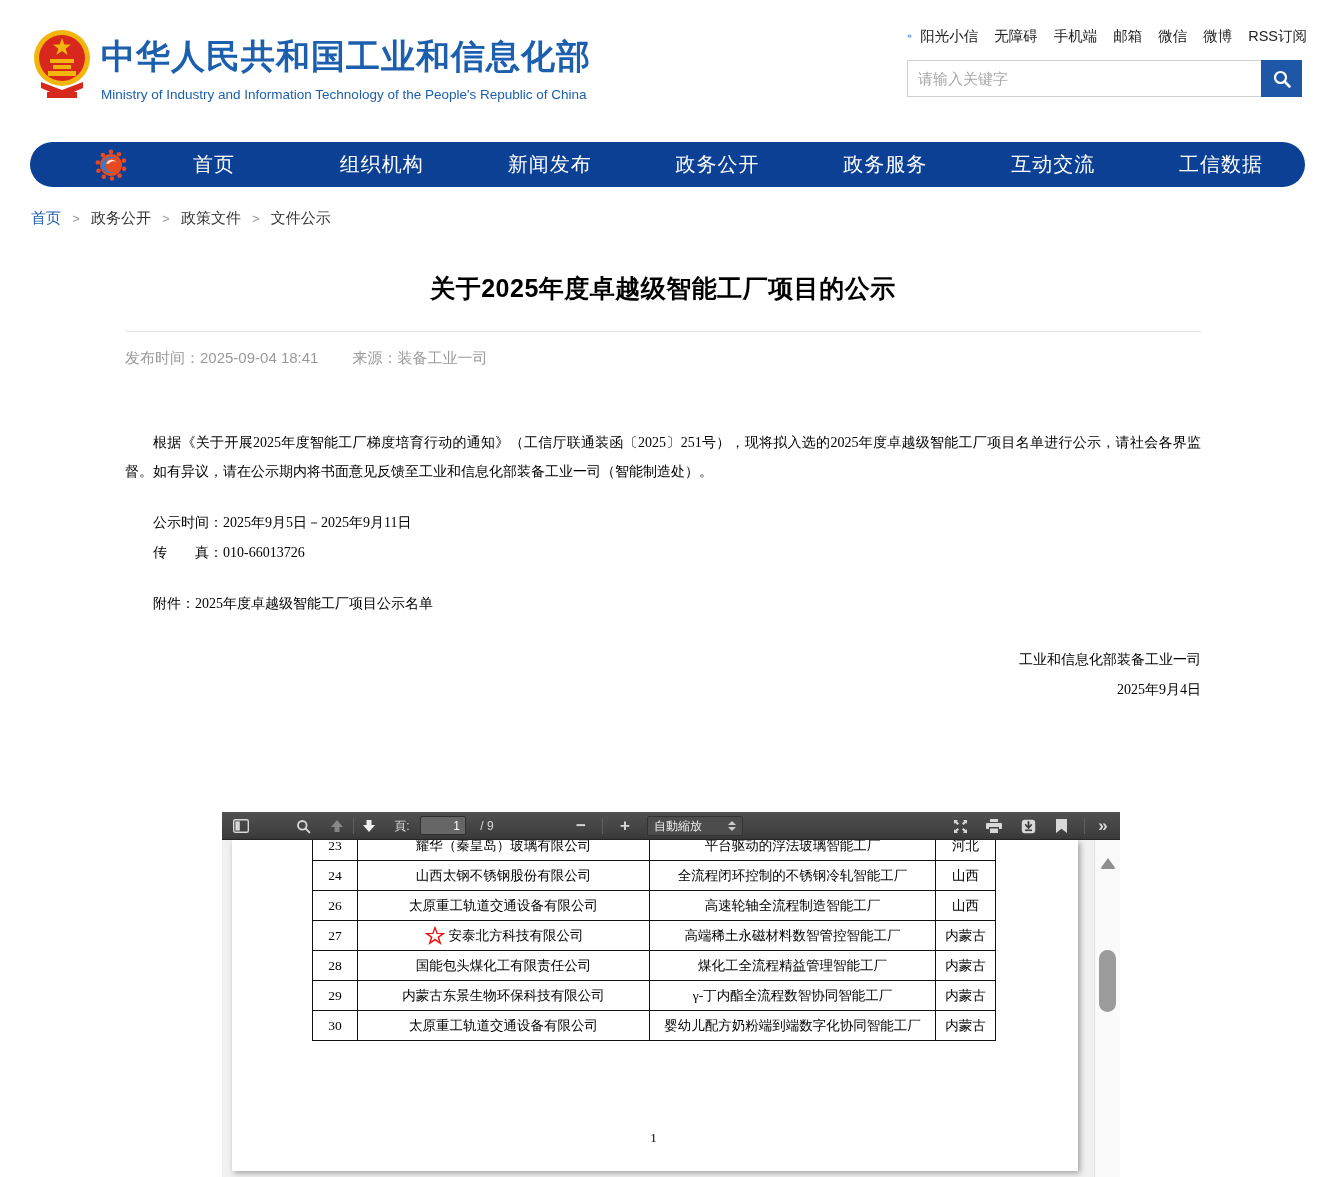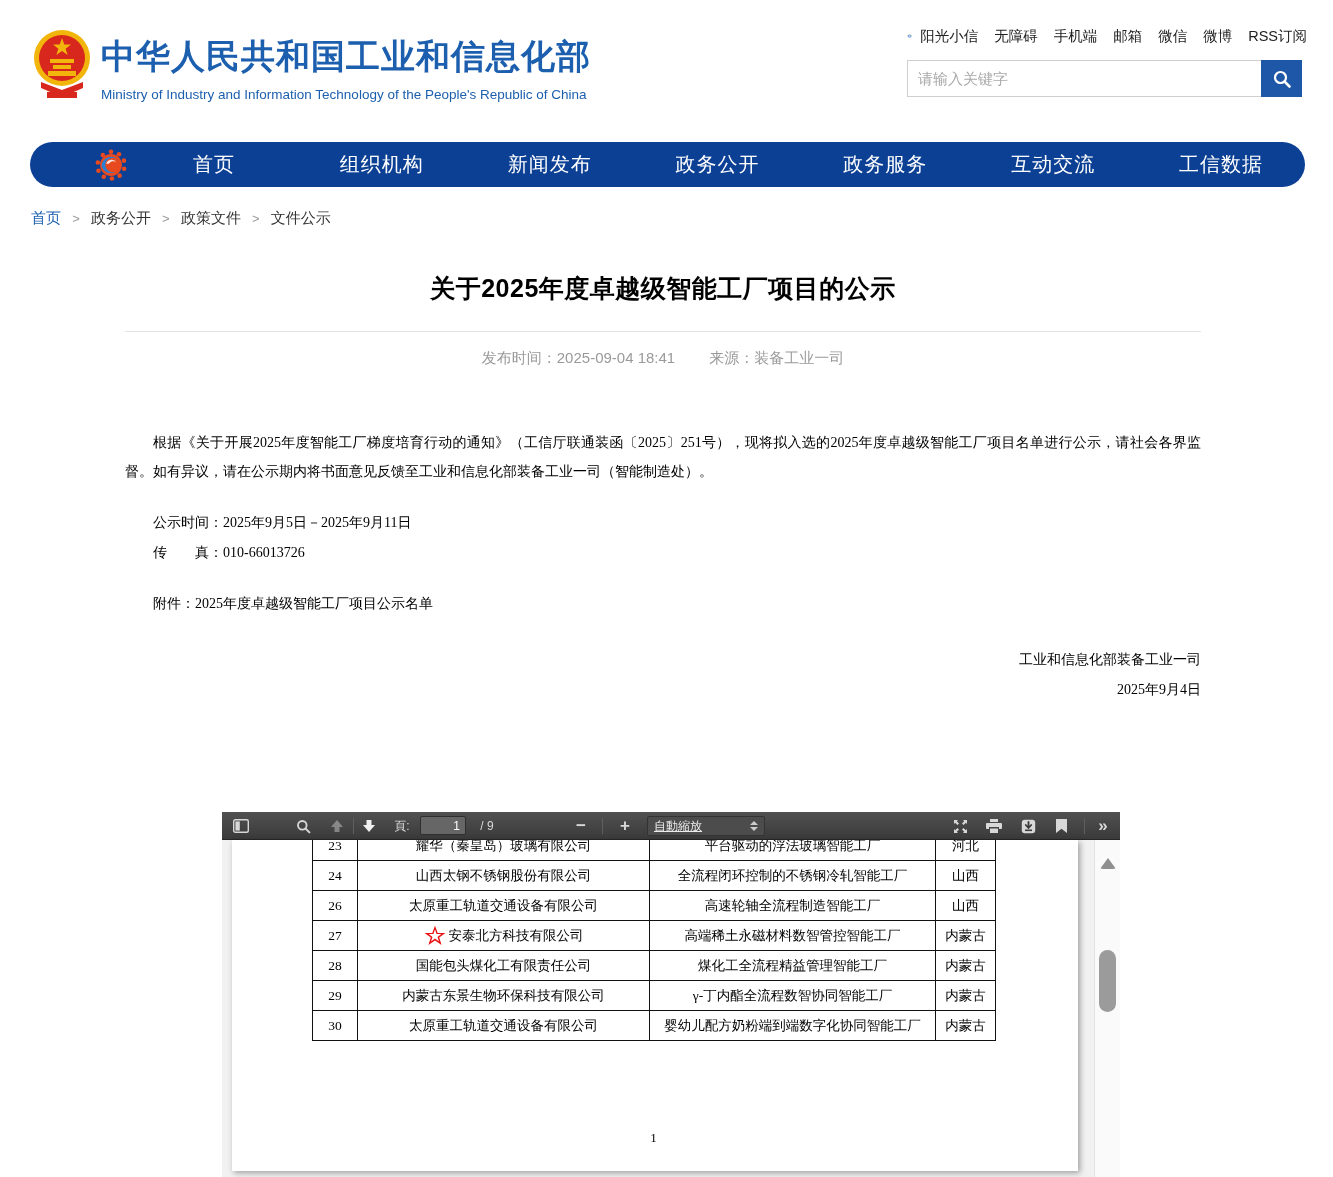--- a/index.html
+++ b/index.html
@@ -36,7 +36,7 @@
   .article { position:absolute; left:125px; top:272px; width:1076px; }
   .art-title { text-align:center; font-size:25px; font-weight:bold; color:#000; letter-spacing:0.5px; }
   .art-divider { border:none; border-top:1px solid #e3e3e3; margin-top:26px; }
-  .art-meta { text-align:center; color:#9a9a9a; font-size:15px; margin-top:17px; }
+  .art-meta { text-align:left; color:#9a9a9a; font-size:15px; margin-top:17px; }
   .art-meta .gap { display:inline-block; width:34px; }
   .art-body { font-family:Liberation Serif, serif; font-size:14px; color:#000; }
   .para1 { margin-top:60px; text-indent:2em; line-height:29px; text-align:justify; }

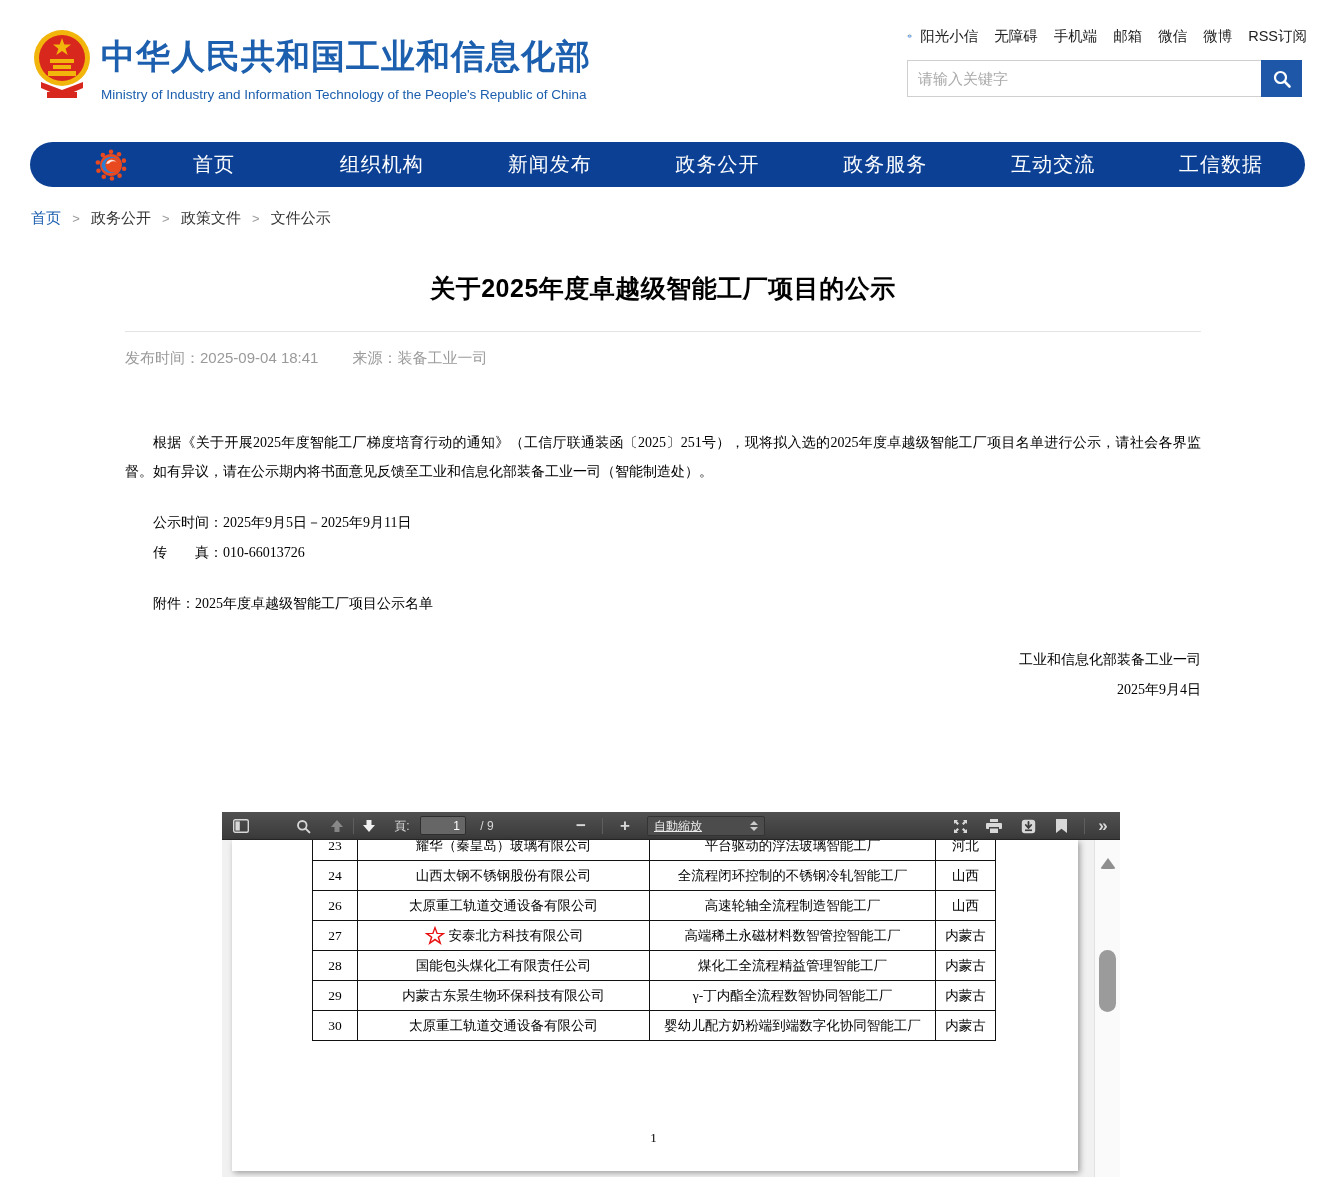--- a/index.html
+++ b/index.html
@@ -52,8 +52,8 @@
   .tb-sep { position:absolute; top:6px; width:1px; height:16px; background:#5e5e5e; }
   .page-input { position:absolute; left:198px; top:4px; width:46px; height:19px; background:#666;
     border:1px solid #2e2e2e; border-radius:2px; color:#fff; font-size:12px; text-align:right; padding-right:5px; outline:none; }
-  .zoom-select { position:absolute; left:425px; top:4px; width:118px; height:20px; background:#4c4c4c;
-    border:1px solid #333; border-radius:2px; display:flex; align-items:center; padding:0 6px; color:#ececec; font-size:12px; cursor:pointer;text-decoration:underline; }
+  .zoom-select { position:absolute; left:425px; top:4px; width:96px; height:20px; background:#4c4c4c;
+    border:1px solid #333; border-radius:2px; display:flex; align-items:center; padding:0 6px; color:#ececec; font-size:12px; cursor:pointer; }
   .zoom-select .zs-label { flex:1; }
   .zs-arrows { display:flex; flex-direction:column; gap:2px; align-items:center; }
   .zs-arrows i { display:block; width:0; height:0; border-left:4px solid transparent; border-right:4px solid transparent; }

